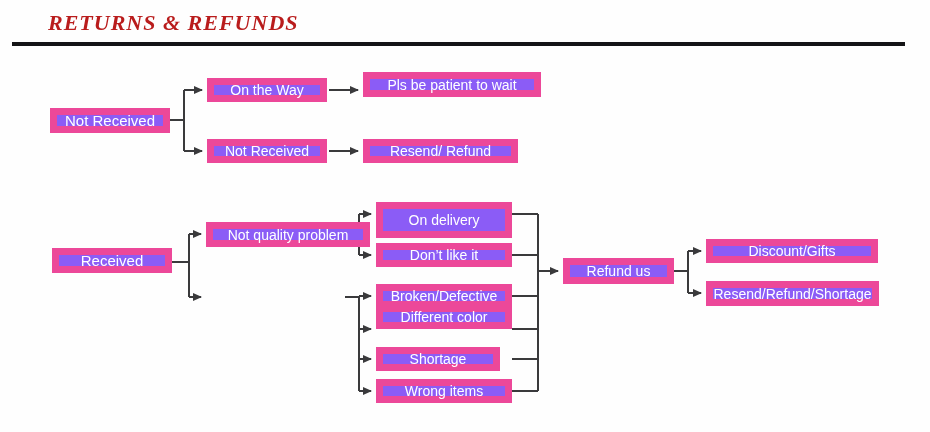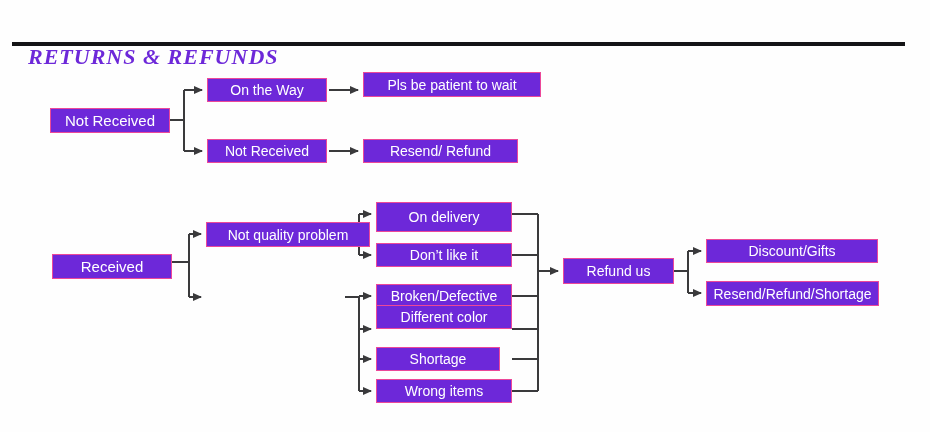--- a/index.html
+++ b/index.html
@@ -11,11 +11,11 @@
     font-family:"Liberation Sans", sans-serif;
   }
   .page-title{
-    position:absolute;left:28px;top:10px;
+    position:absolute;left:48px;top:10px;
     font-family:"Liberation Serif", serif;
     font-style:italic;font-weight:bold;
     font-size:22px;letter-spacing:1px;
-    color:#6d28d9;white-space:nowrap;margin-top:34px;
+    color:#b91c1c;white-space:nowrap;
   }
   .title-rule{
     position:absolute;left:12px;top:42px;

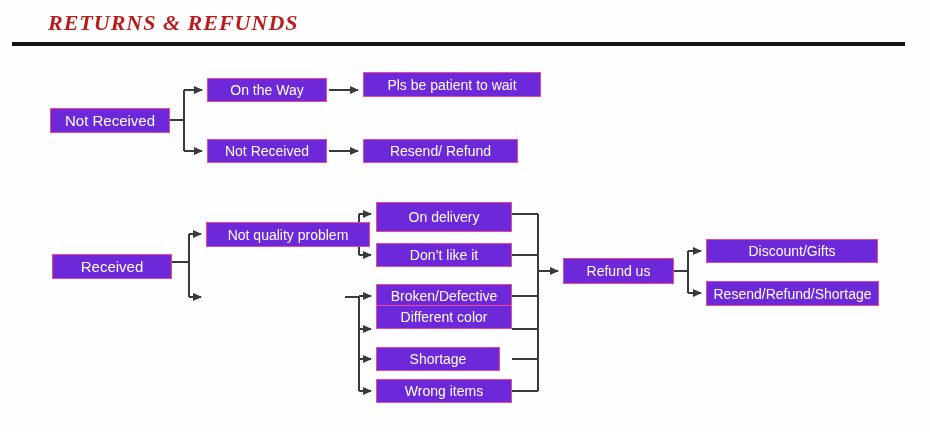--- a/index.html
+++ b/index.html
@@ -24,13 +24,13 @@
   .connectors{position:absolute;left:0;top:0;width:930px;height:432px;}
   .node{
     position:absolute;
-    background:#6d28d9;
+    background:#8b5cf6;
     color:#ffffff;
     font-size:14px;
     display:flex;align-items:center;justify-content:center;
     text-align:center;white-space:nowrap;
     box-sizing:border-box;
-    border:1px solid #ec4899;
+    border:7px solid #ec4899;
   }
 </style>
 </head>

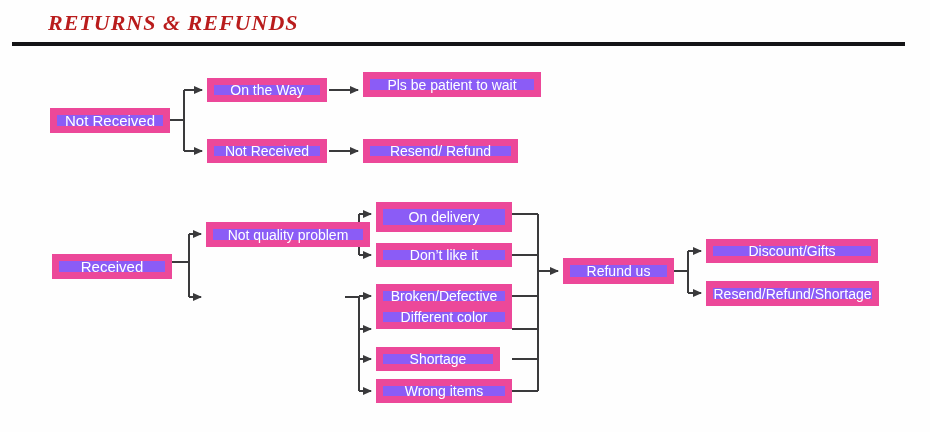--- a/index.html
+++ b/index.html
@@ -86,7 +86,7 @@
 
   <div class="node" style="left:52px;top:254px;width:120px;height:25px;font-size:15px">Received</div>
   <div class="node" style="left:206px;top:222px;width:164px;height:25px">Not quality problem</div>
-  <div class="node" style="left:376px;top:202px;width:136px;height:30px">On delivery</div>
+  <div class="node" style="left:376px;top:202px;width:136px;height:36px">On delivery</div>
   <div class="node" style="left:376px;top:243px;width:136px;height:24px">Don’t like it</div>
   <div class="node" style="left:376px;top:284px;width:136px;height:24px">Broken/Defective</div>
   <div class="node" style="left:376px;top:305px;width:136px;height:24px">Different color</div>

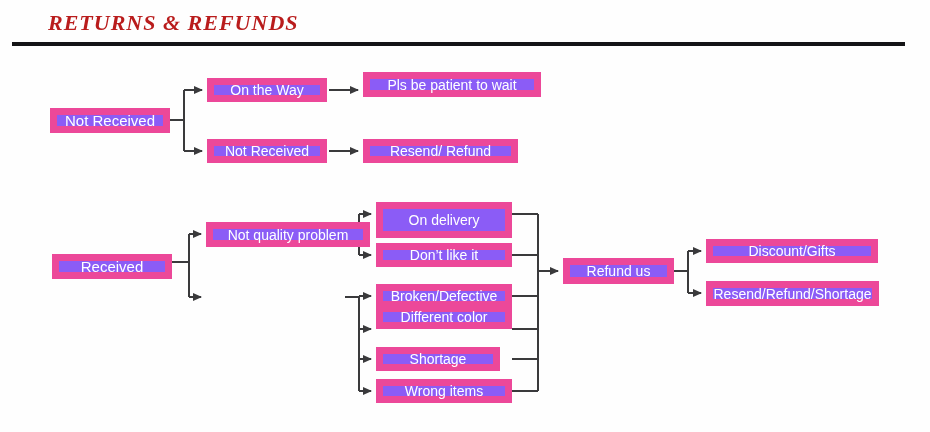--- a/index.html
+++ b/index.html
@@ -84,7 +84,7 @@
   <div class="node" style="left:363px;top:72px;width:178px;height:25px">Pls be patient to wait</div>
   <div class="node" style="left:363px;top:139px;width:155px;height:24px">Resend/ Refund</div>
 
-  <div class="node" style="left:52px;top:254px;width:120px;height:25px;font-size:15px">Received</div>
+  <div class="node" style="left:52px;top:248px;width:120px;height:25px;font-size:15px">Received</div>
   <div class="node" style="left:206px;top:222px;width:164px;height:25px">Not quality problem</div>
   <div class="node" style="left:376px;top:202px;width:136px;height:36px">On delivery</div>
   <div class="node" style="left:376px;top:243px;width:136px;height:24px">Don’t like it</div>

